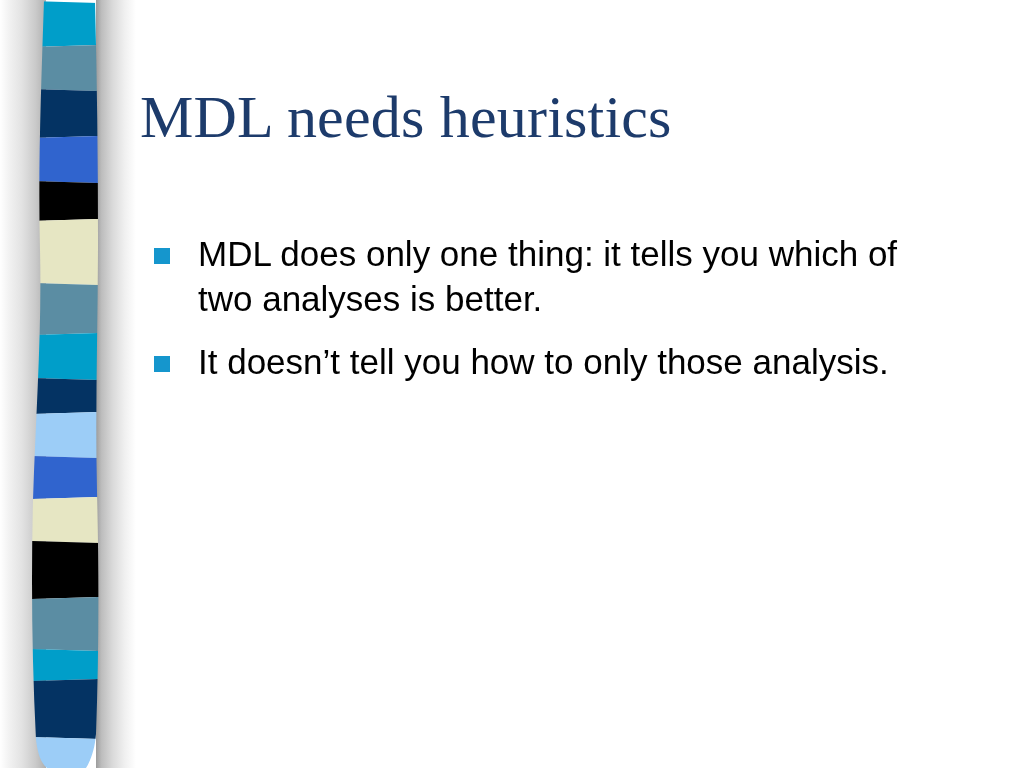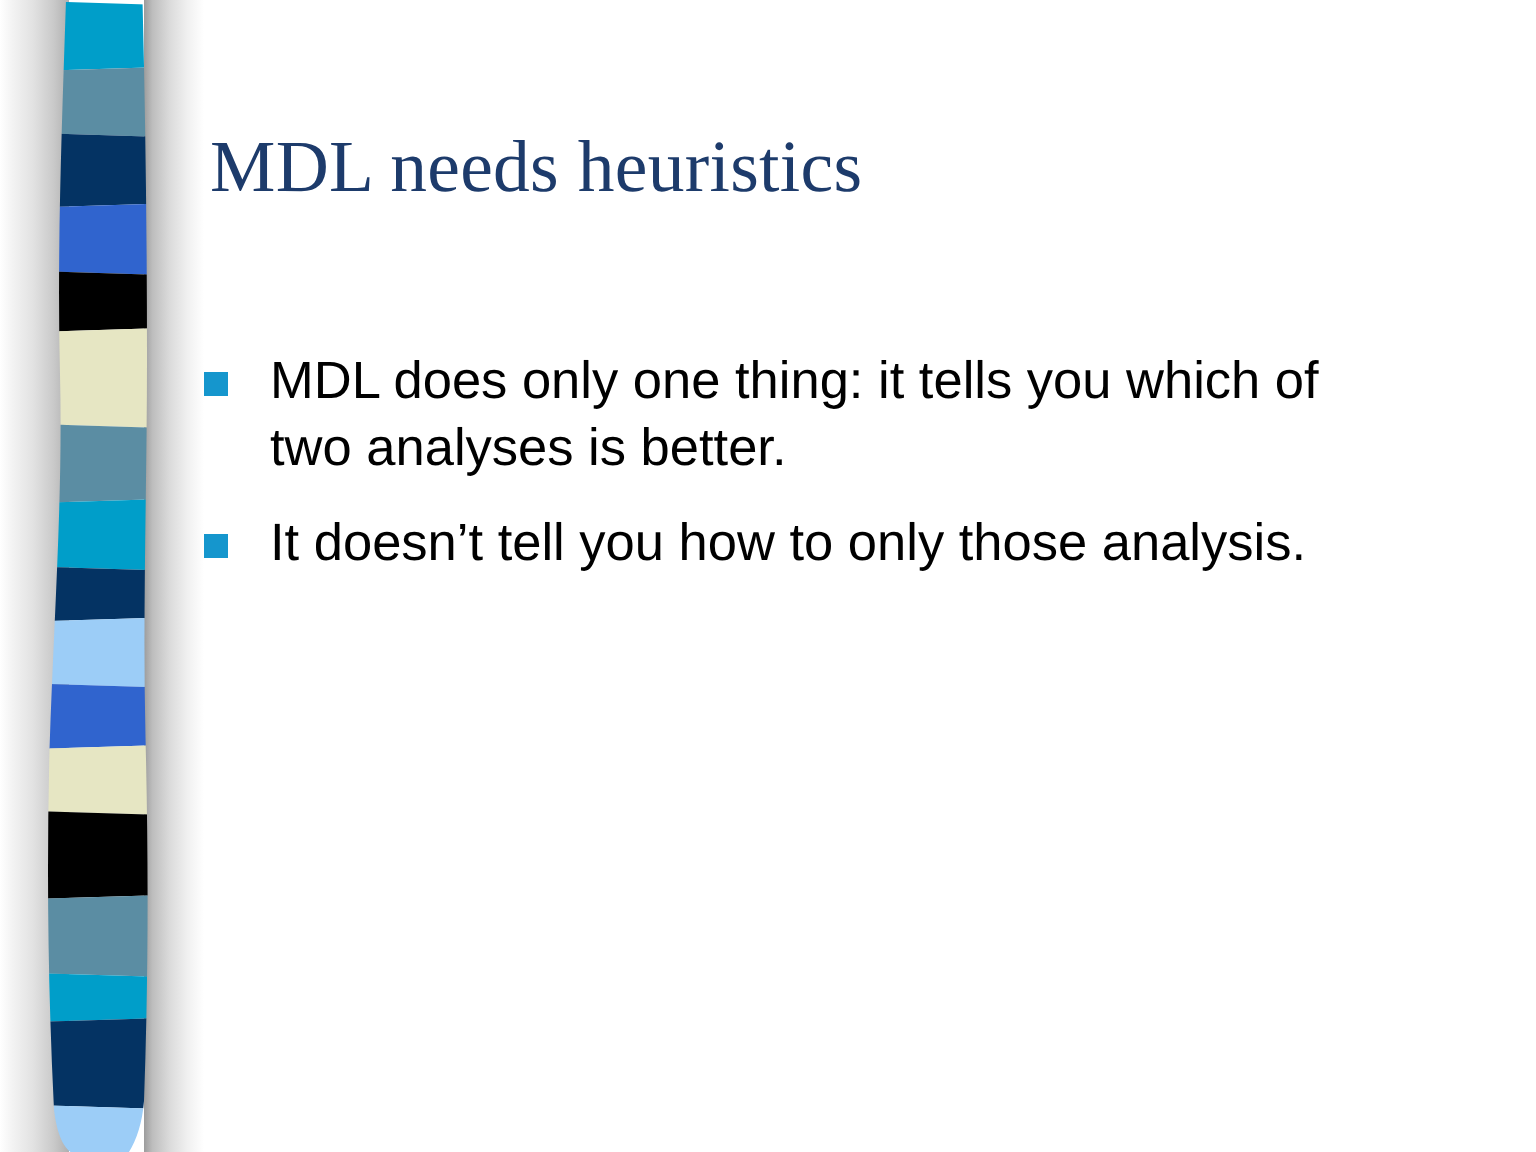--- a/index.html
+++ b/index.html
@@ -78,7 +78,7 @@
     top: 84px;
     width: 820px;
     font-family: "Liberation Serif", serif;
-    font-size: 49px;
+    font-size: 60px;
     line-height: 1.12;
     color: #1d3b6b;
     letter-spacing: 0.2px;

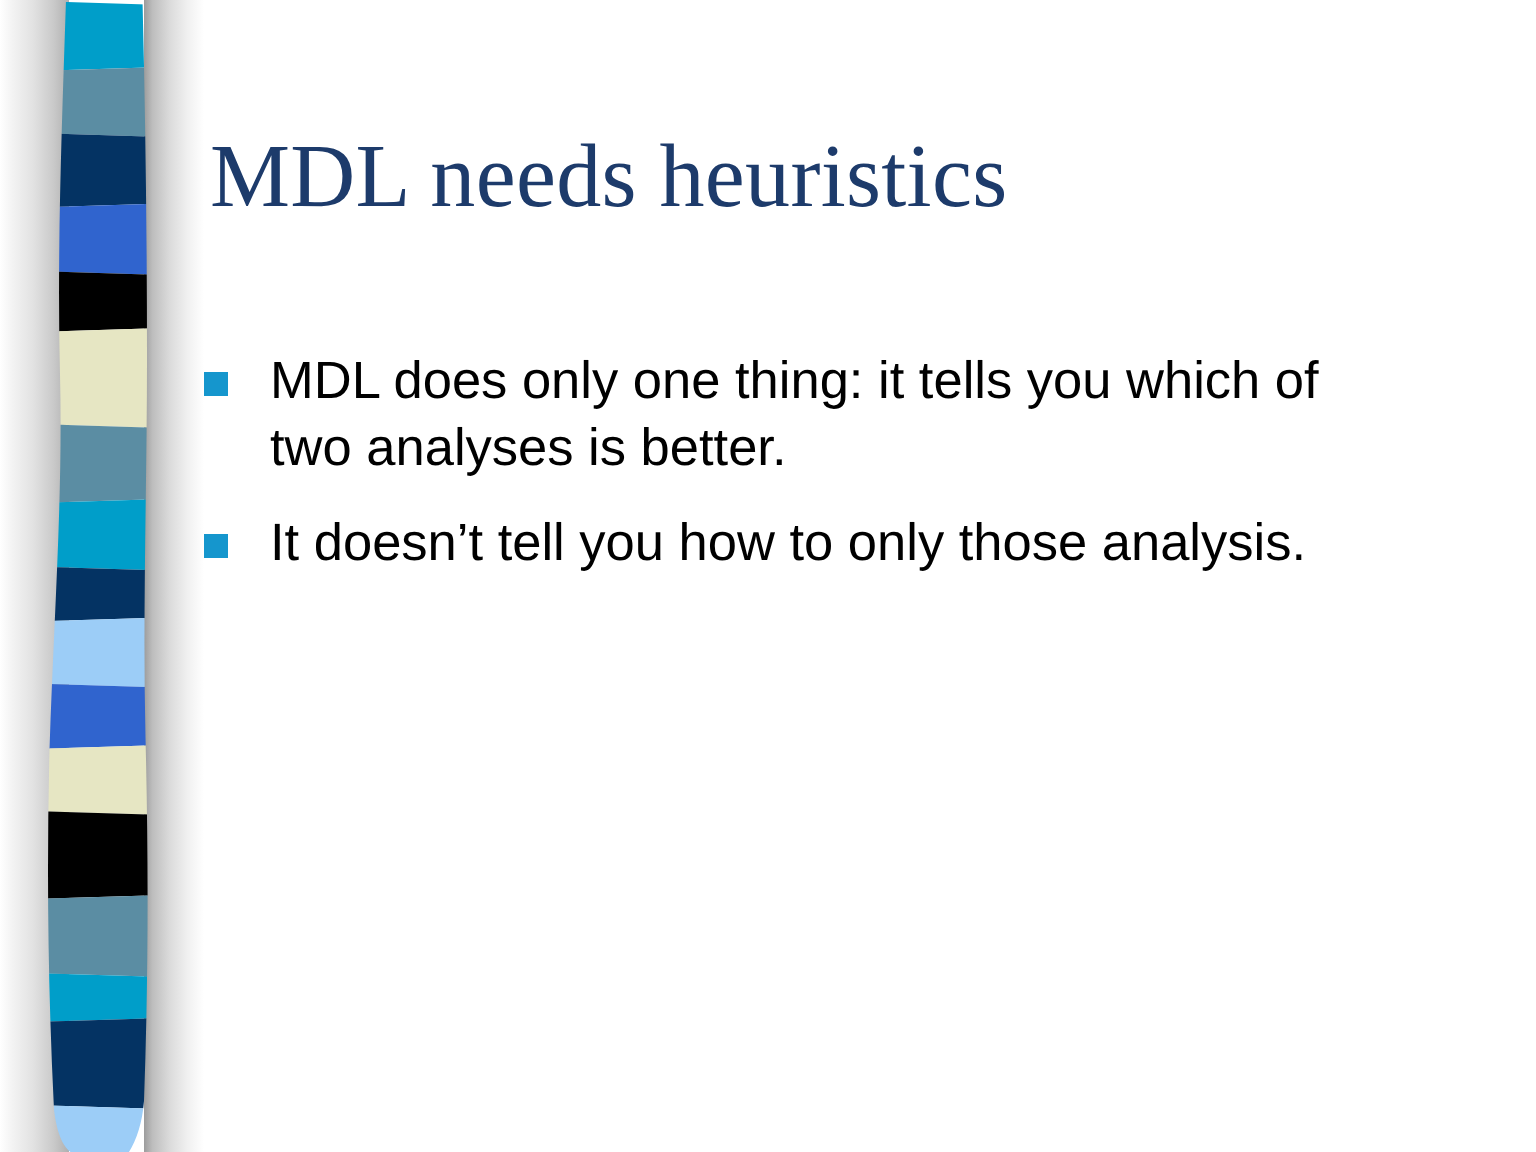--- a/index.html
+++ b/index.html
@@ -96,6 +96,7 @@
     display: flex;
     align-items: flex-start;
     margin-bottom: 18px;
+    justify-content: center;
   }
   .bullet-marker {
     flex: 0 0 auto;

